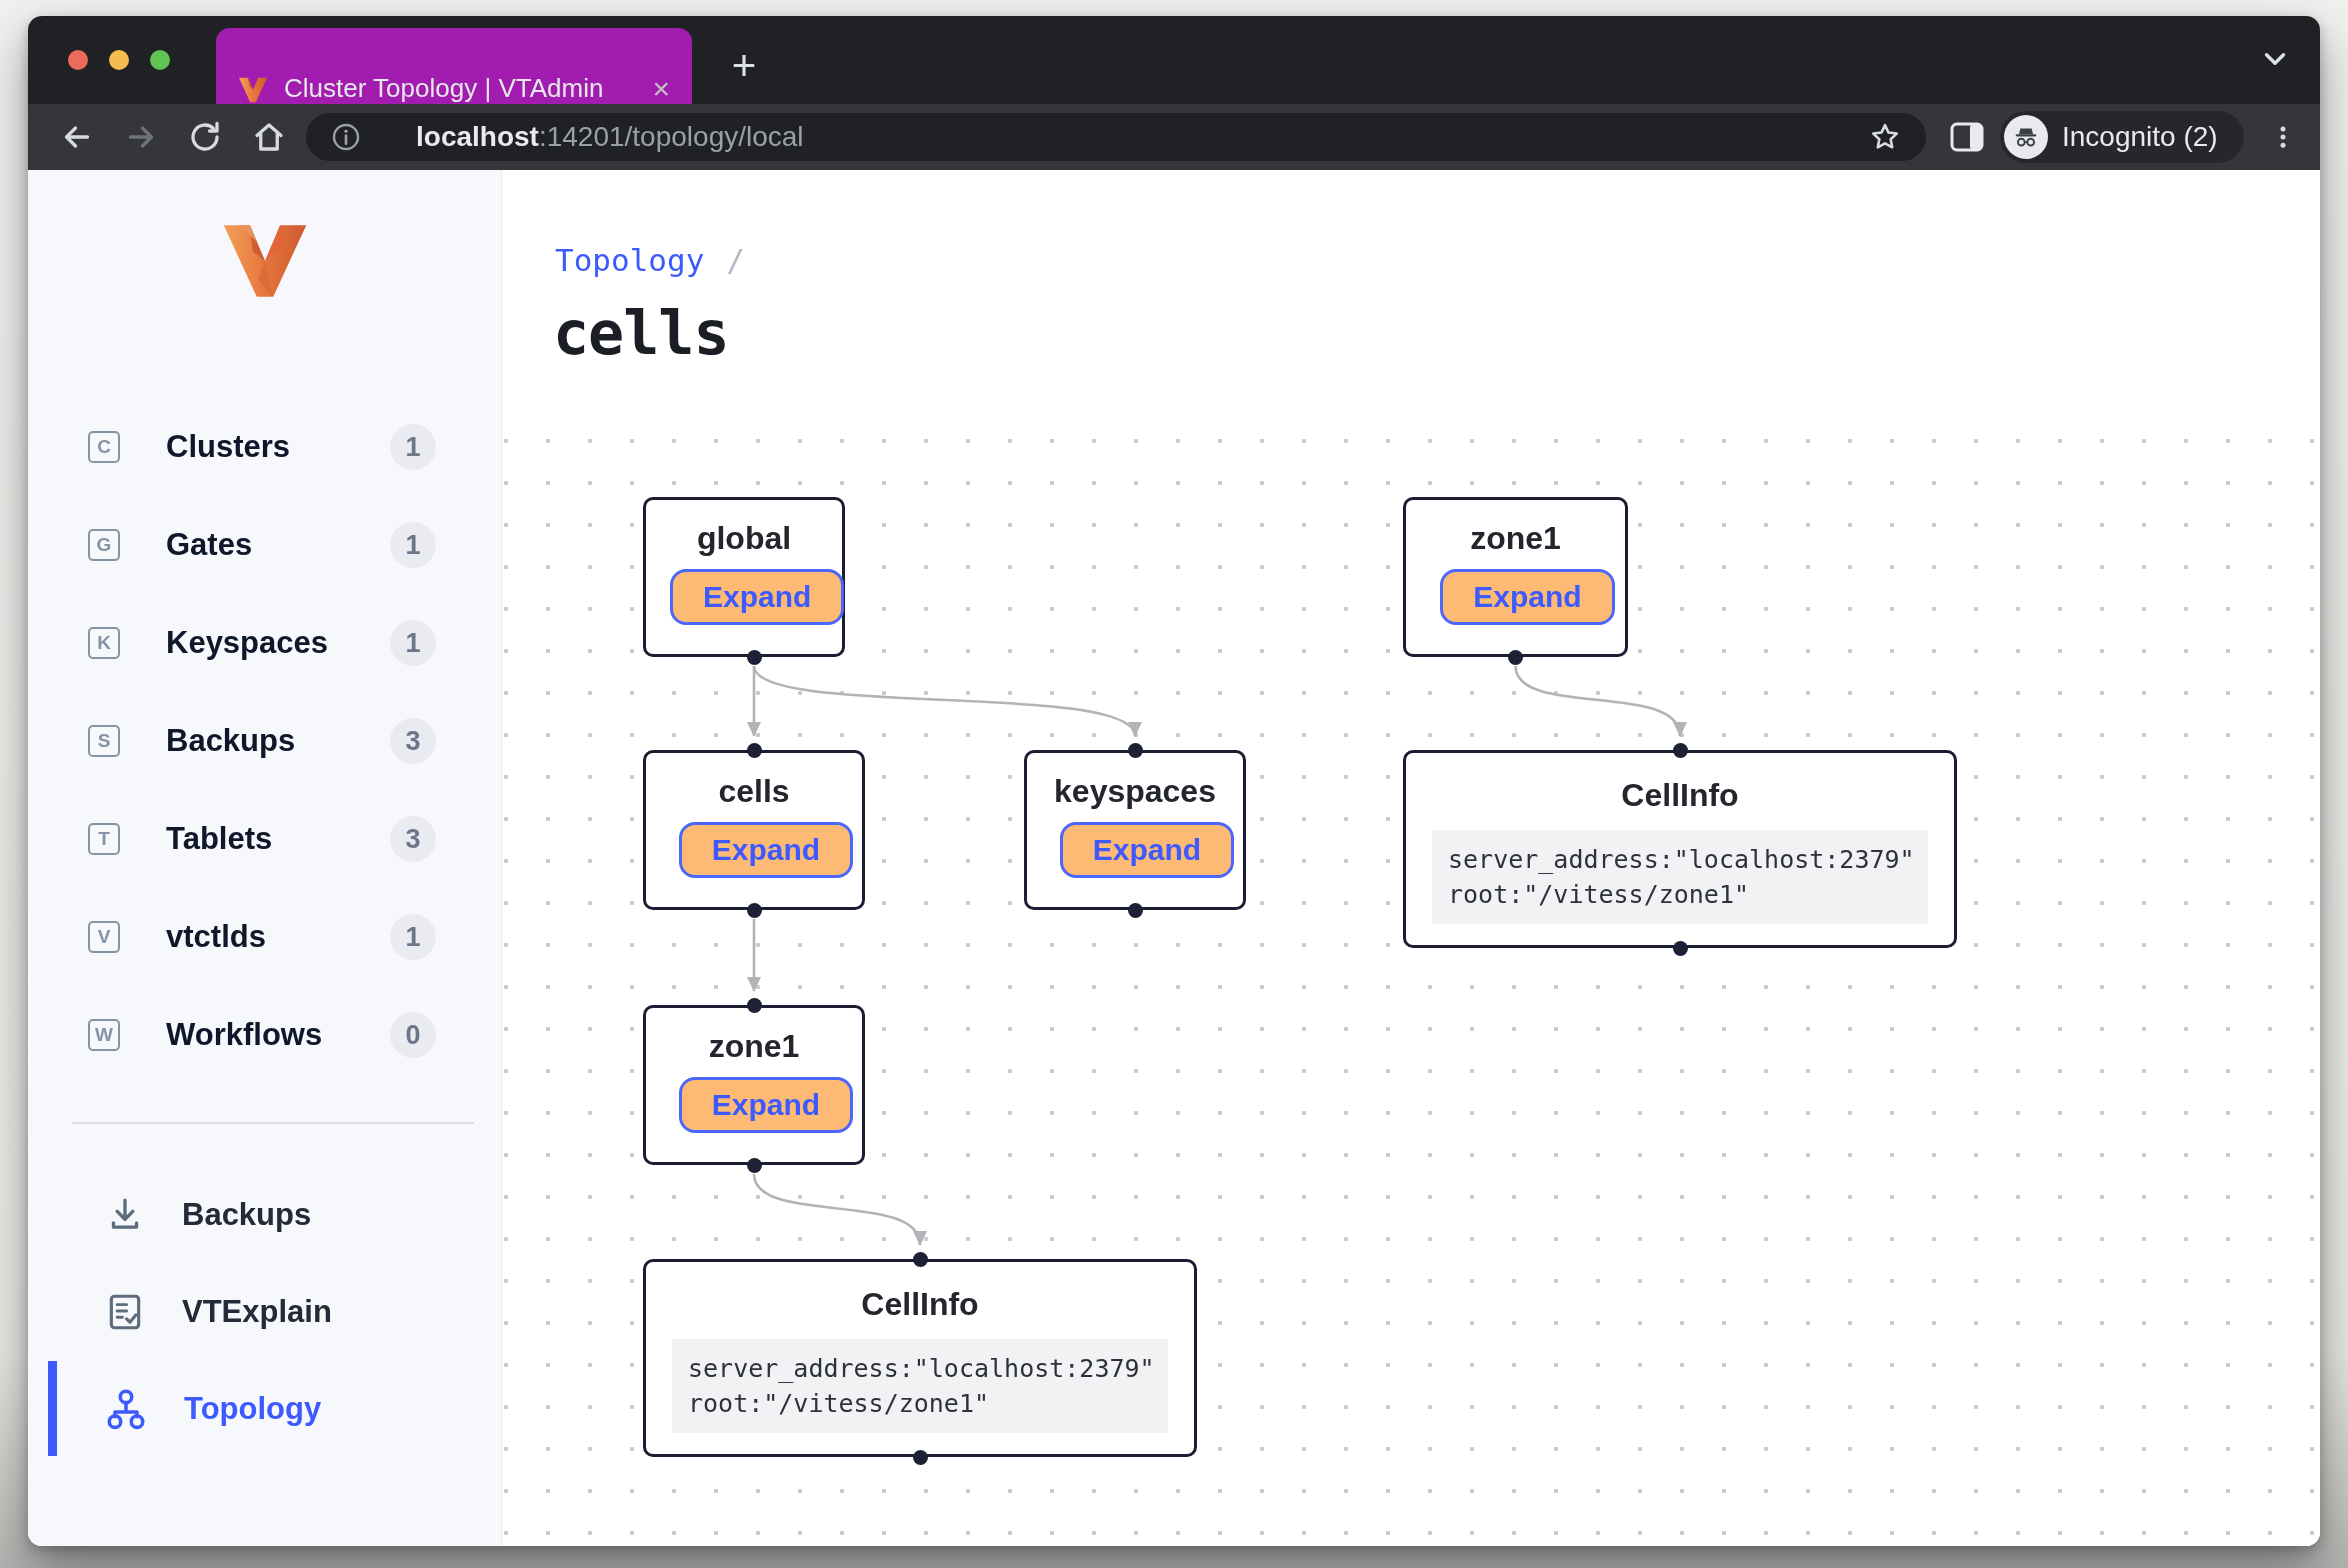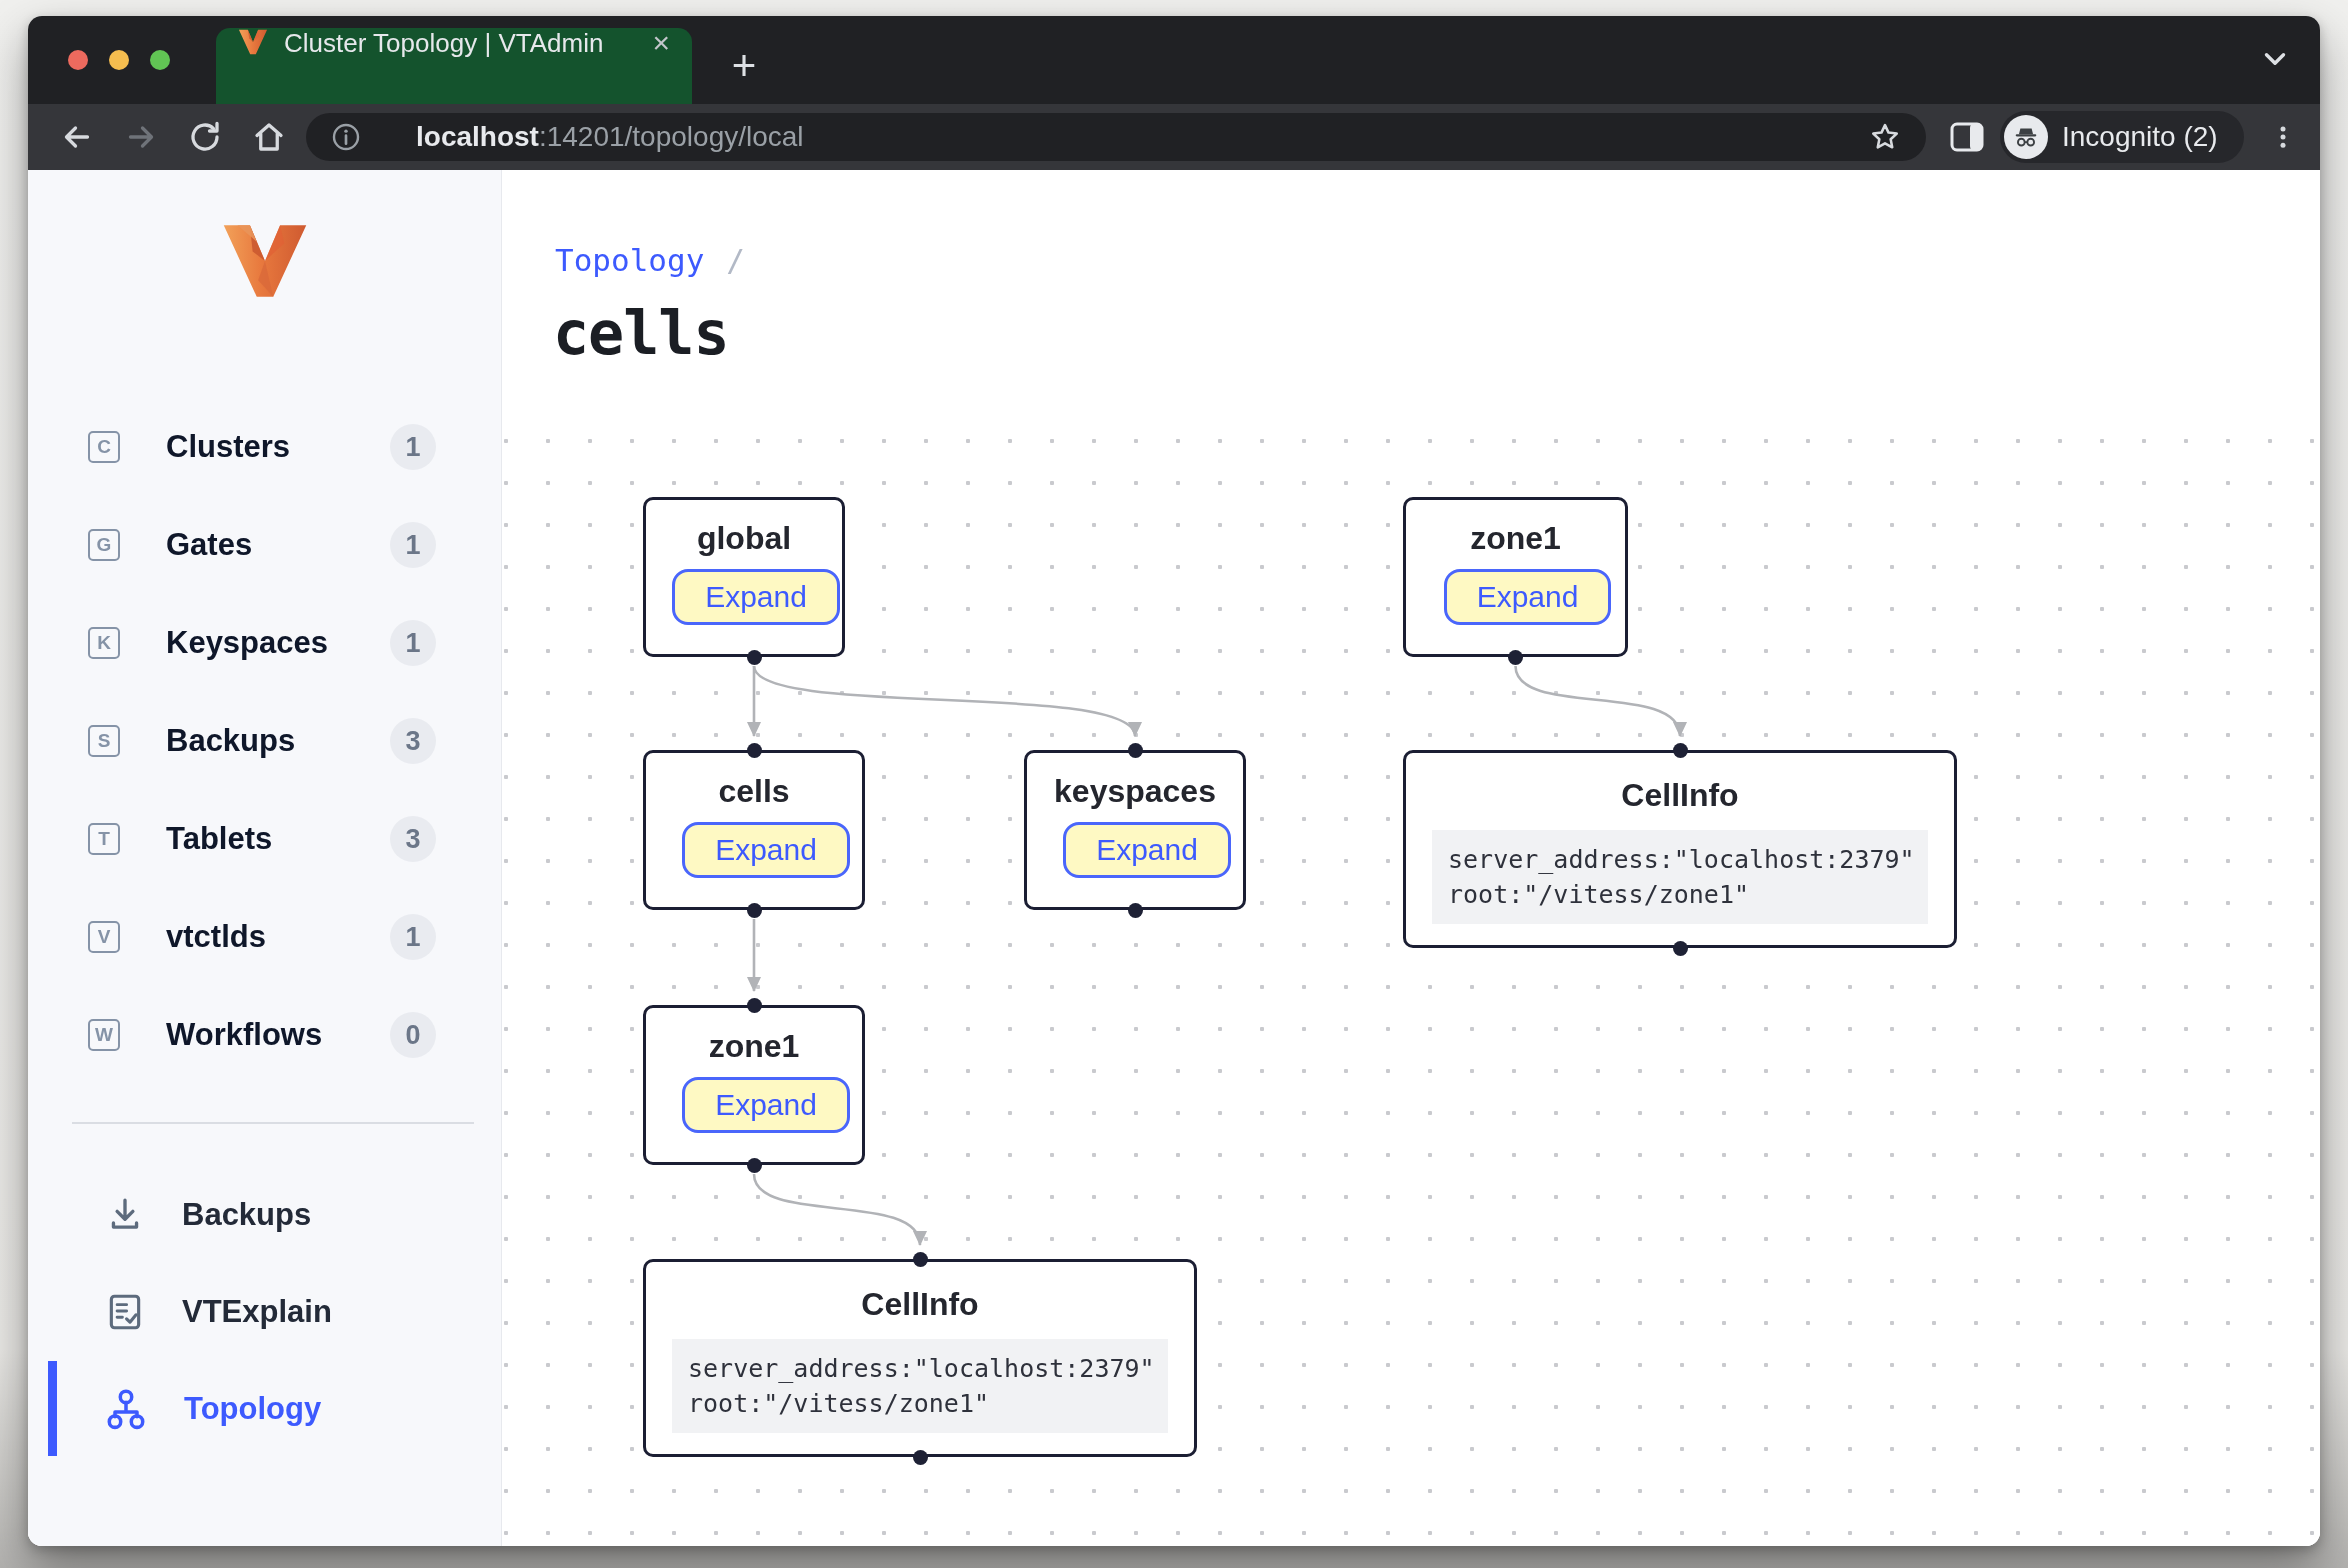--- a/index.html
+++ b/index.html
@@ -19,8 +19,8 @@
   .tl { position:absolute; top:34px; width:20px; height:20px; border-radius:50%; }
   .tl.red{ left:40px; background:#ed6a5e; } .tl.yellow{ left:81px; background:#f5bd4f; } .tl.green{ left:122px; background:#61c554; }
   .tab {
-    position:absolute; left:188px; top:12px; width:476px; height:76px; background:#14532d;
-    border-radius:14px 14px 0 0; display:flex; align-items:flex-start; padding:0 22px; gap:16px;
+    position:absolute; left:188px; top:12px; width:476px; height:76px; background:#a21caf;
+    border-radius:14px 14px 0 0; display:flex; align-items:flex-end; padding:0 22px; gap:16px;
   }
   .tab-title { color:#e6e8eb; font-size:26px; white-space:nowrap; overflow:hidden; flex:1; }
   .tab-close { color:#c3c6cb; font-size:30px; line-height:1; cursor:default; }

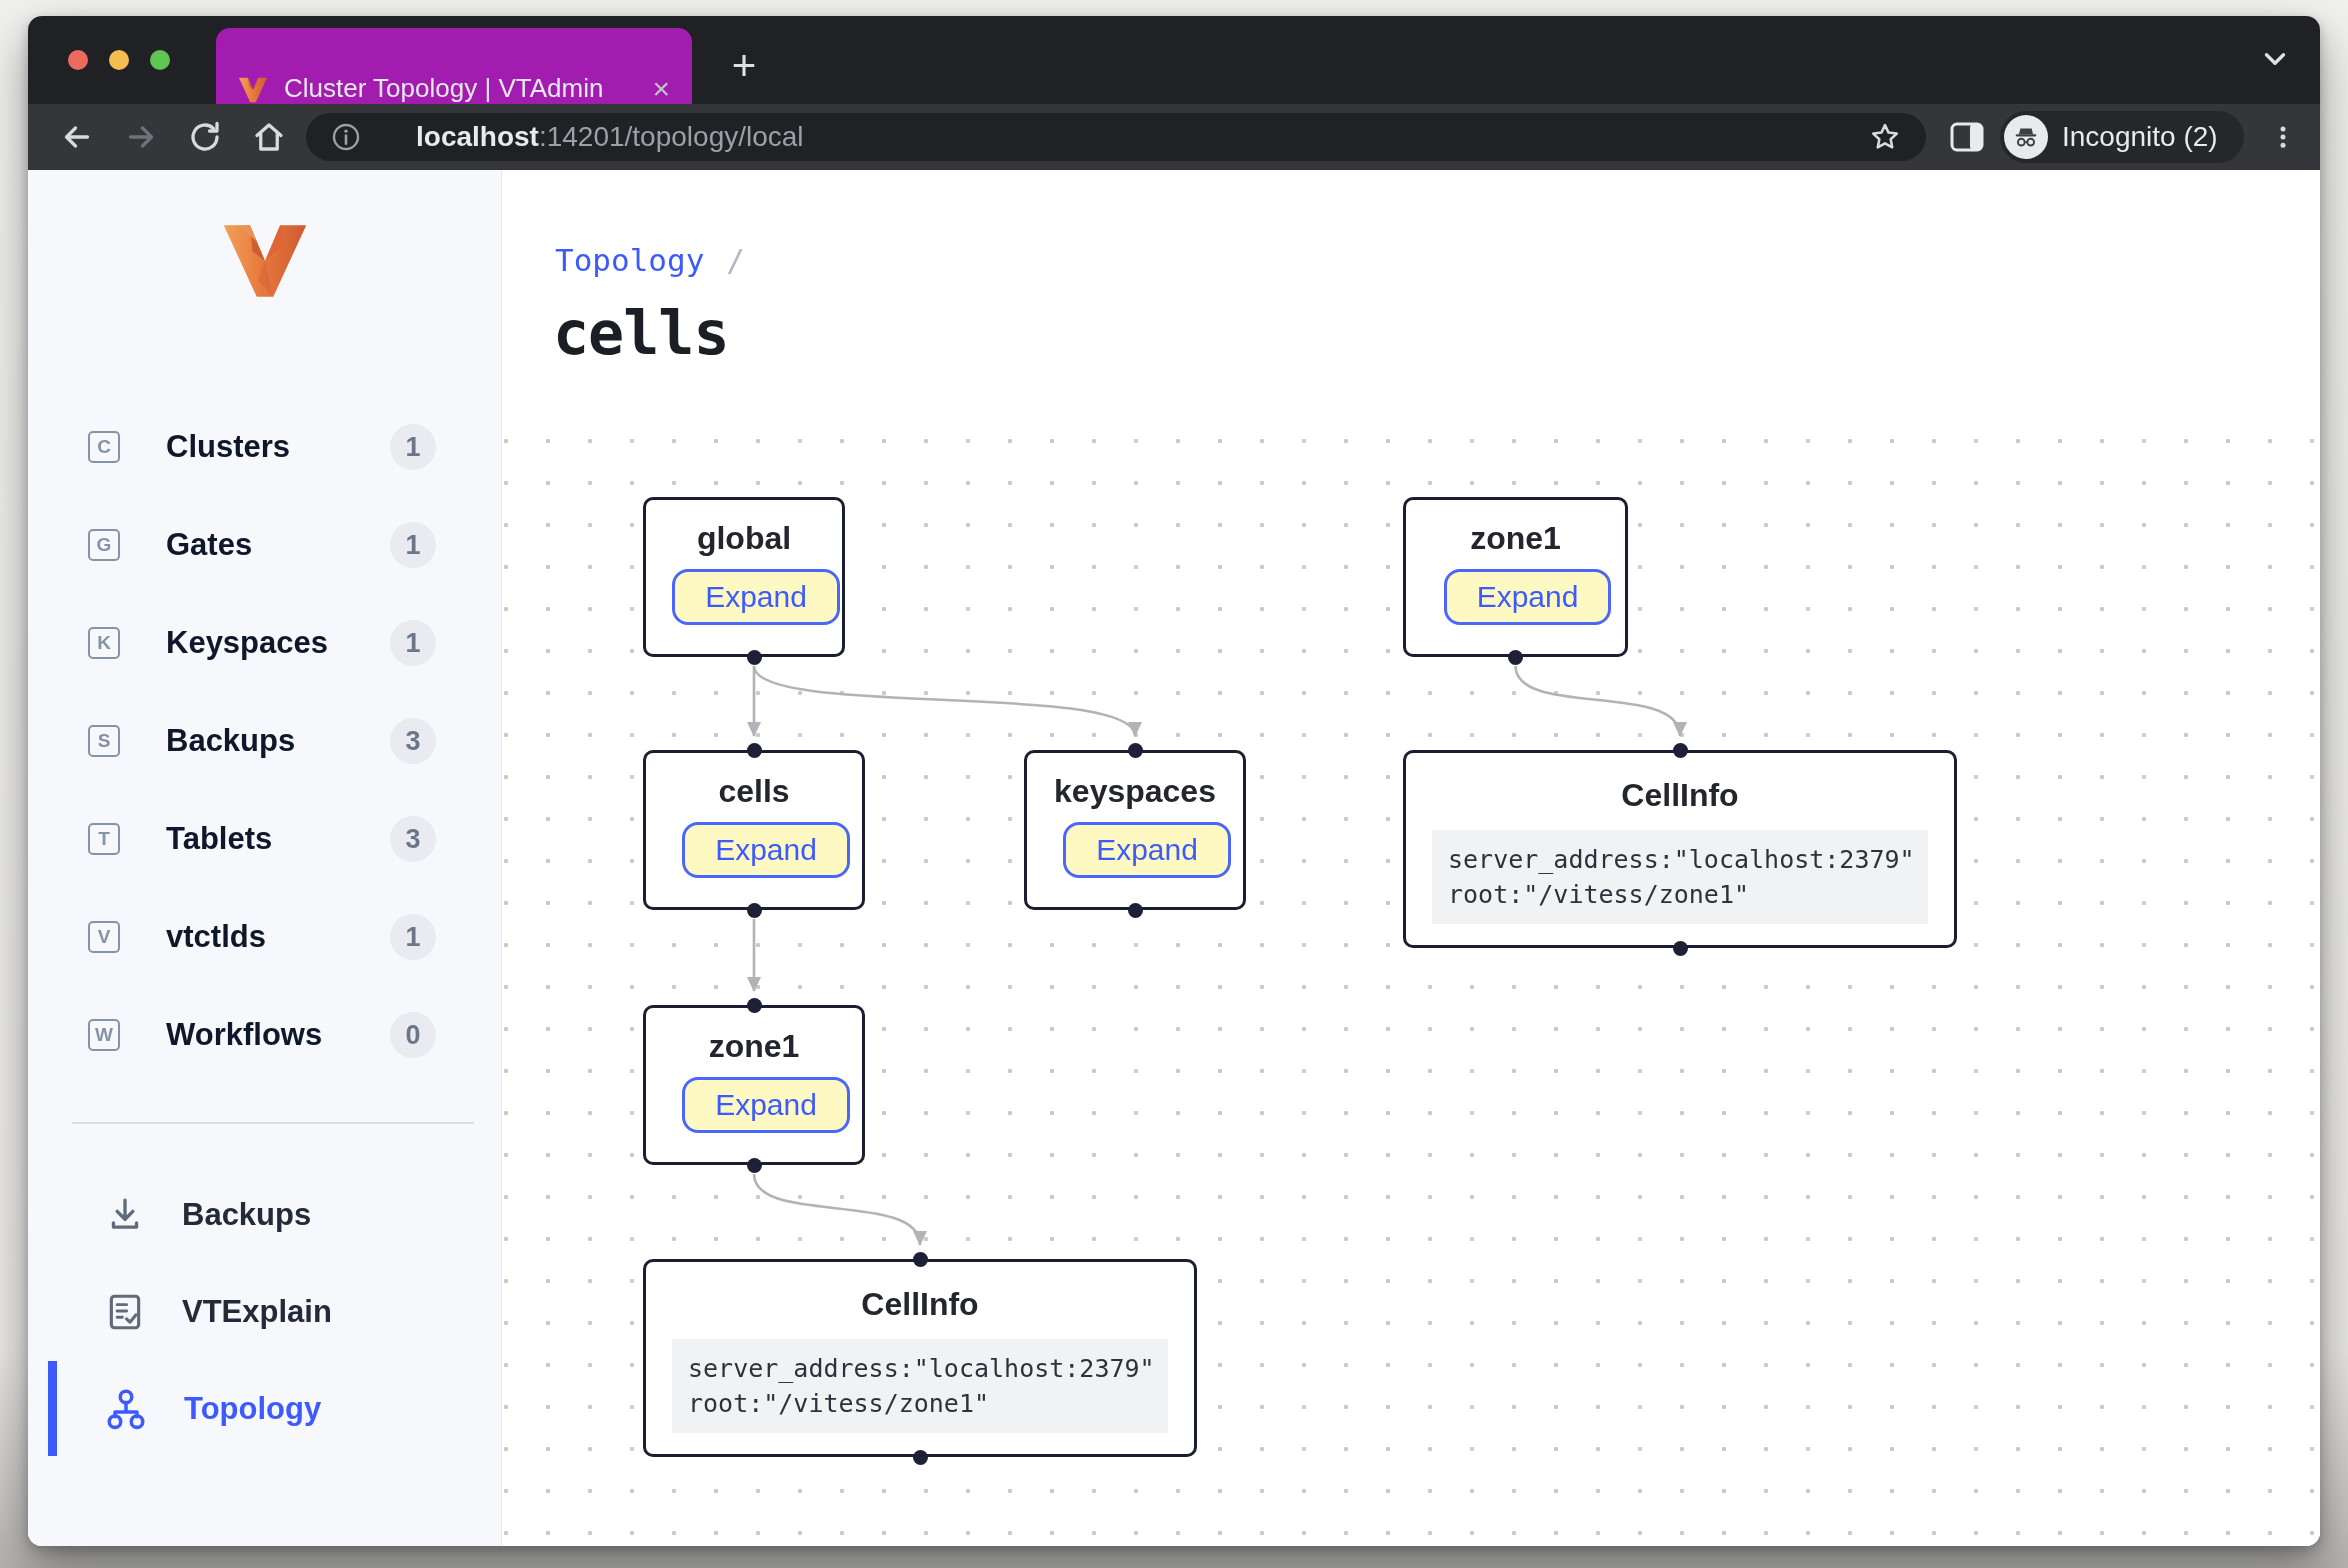--- a/index.html
+++ b/index.html
@@ -83,8 +83,8 @@
   .gnode-title { font-size:32px; font-weight:bold; color:#24262e; margin-top:20px; }
   .gnode.info .gnode-title { margin-top:24px; }
   .expand-btn {
-    margin-top:12px; background:#fef9c3; color:#3d5afe; border:3px solid #4a66fb; border-radius:16px;
-    font-family:"Liberation Sans", sans-serif; font-size:30px; font-weight:normal; padding:8px 30px; cursor:pointer;margin-left:24px;
+    margin-top:12px; background:#fdba74; color:#3d5afe; border:3px solid #4a66fb; border-radius:16px;
+    font-family:"Liberation Sans", sans-serif; font-size:30px; font-weight:bold; padding:8px 30px; cursor:pointer;margin-left:24px;
   }
   .code-block {
     margin:16px 26px 0 26px; background:#f1f2f4; text-align:left; padding:12px 16px;

